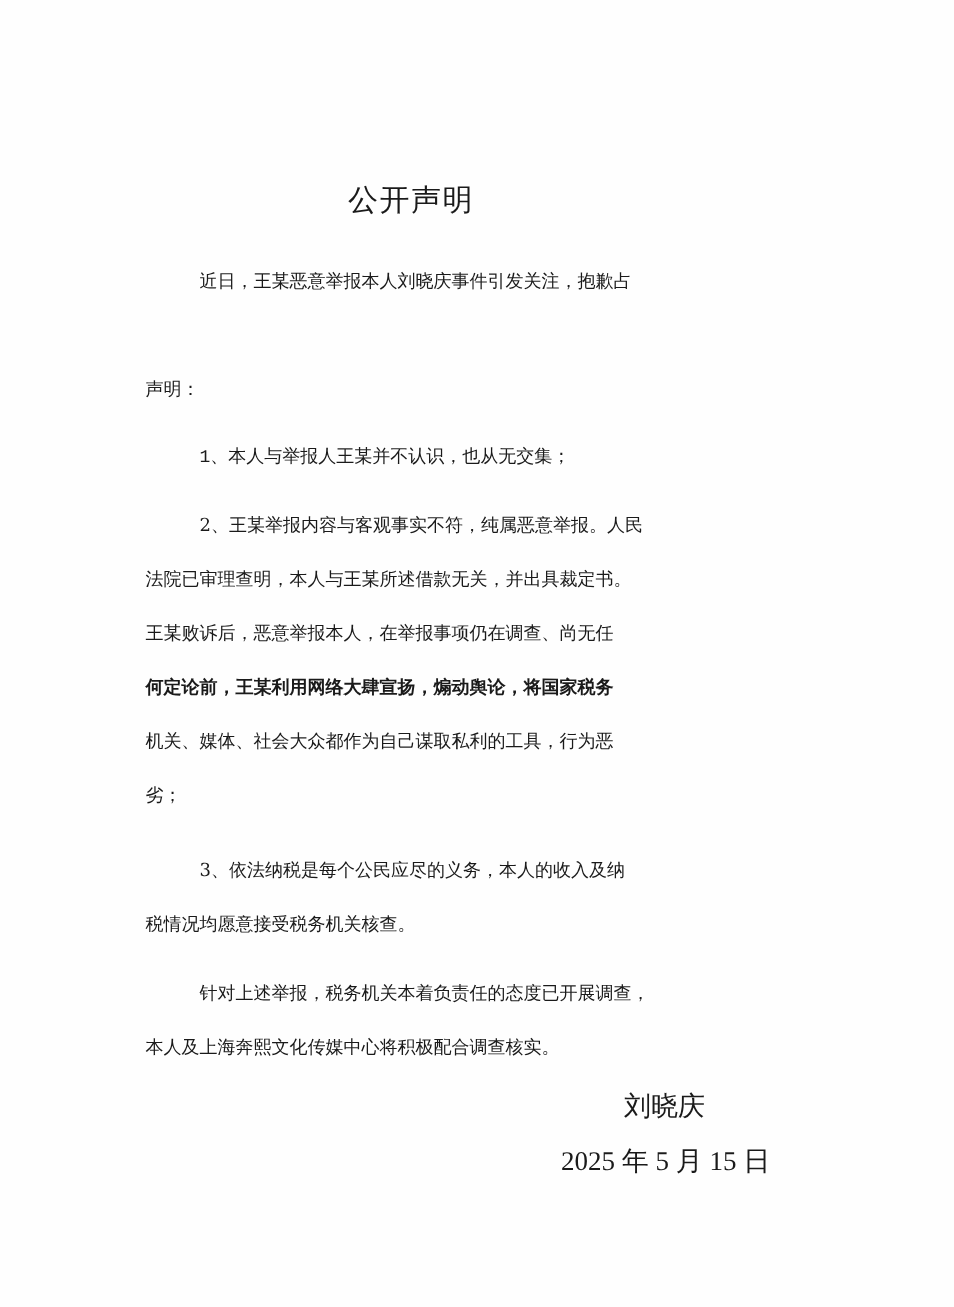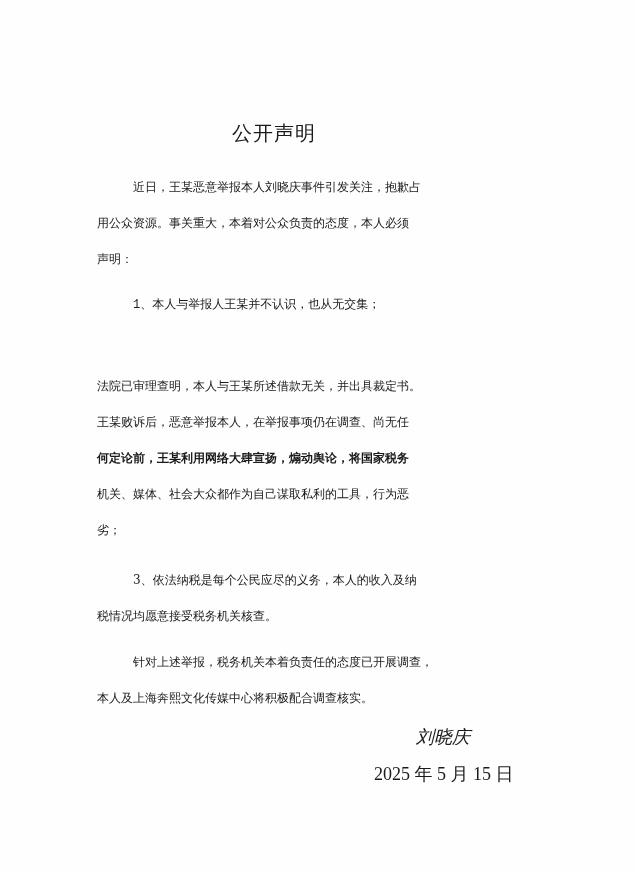--- a/index.html
+++ b/index.html
@@ -20,7 +20,6 @@
   <div class="title">公开声明</div>
 
   <div class="line indent" style="top:174px;">近日，王某恶意举报本人刘晓庆事件引发关注，抱歉占</div>
-  <div class="line" style="top:210px;">用公众资源。事关重大，本着对公众负责的态度，本人必须</div>
   <div class="line" style="top:246px;">声明：</div>
 
   <div class="line indent" style="top:292px;font-family:Liberation Mono, monospace;">1、本人与举报人王某并不认识，也从无交集；</div>

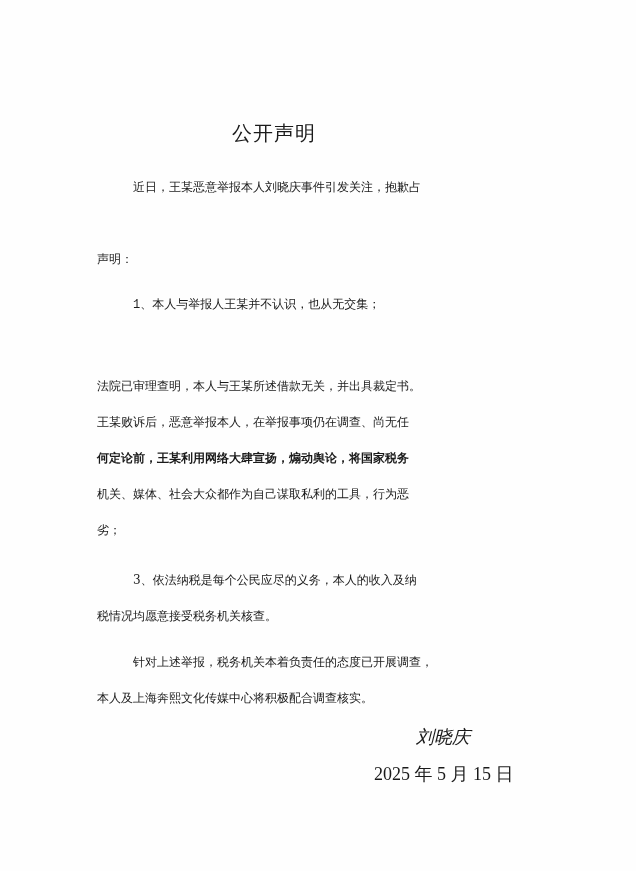--- a/index.html
+++ b/index.html
@@ -24,6 +24,7 @@
 
   <div class="line indent" style="top:292px;font-family:Liberation Mono, monospace;">1、本人与举报人王某并不认识，也从无交集；</div>
 
+  <div class="line indent" style="top:337px;">2、王某举报内容与客观事实不符，纯属恶意举报。人民</div>
   <div class="line" style="top:409px;">王某败诉后，恶意举报本人，在举报事项仍在调查、尚无任</div>
   <div class="line" style="top:373px;">法院已审理查明，本人与王某所述借款无关，并出具裁定书。</div>
   <div class="line" style="top:445px;font-weight:bold;">何定论前，王某利用网络大肆宣扬，煽动舆论，将国家税务</div>

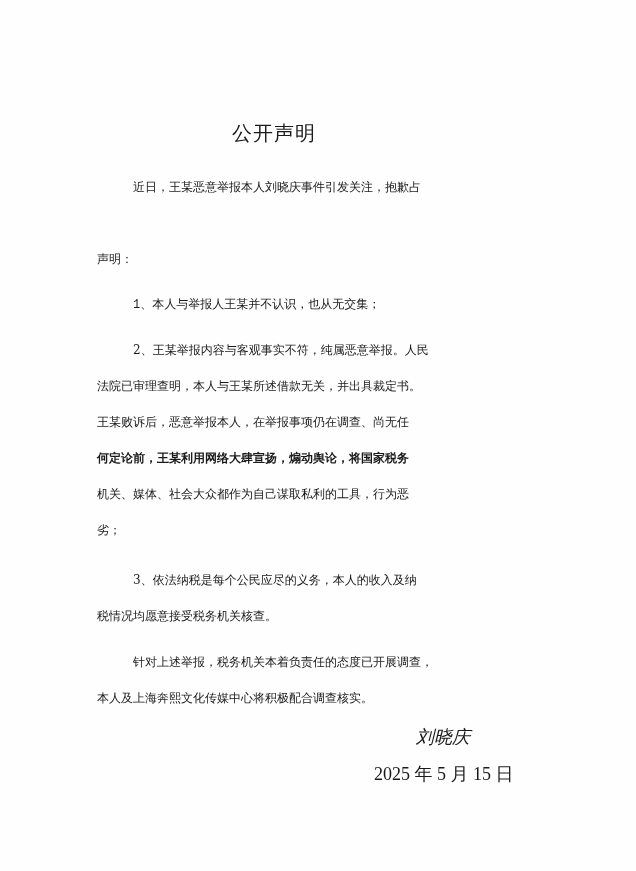--- a/index.html
+++ b/index.html
@@ -10,7 +10,7 @@
            font-size: 20px; letter-spacing: 1px; }
   .line { position: absolute; left: 97px; font-size: 12px; white-space: nowrap; height: 26px; line-height: 26px; }
   .indent { left: 133px; }
-  .sig { position: absolute; left: 416px; top: 725px; font-size: 18px; font-style: italic; }
+  .sig { position: absolute; left: 416px; top: 725px; font-size: 18px; }
   .date { position: absolute; left: 374px; top: 762px; font-size: 18px; font-family: "Liberation Serif", serif; }
 </style>
 </head>

